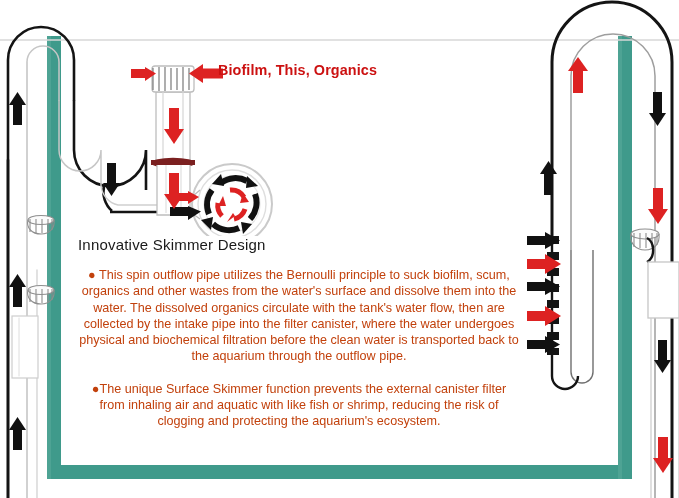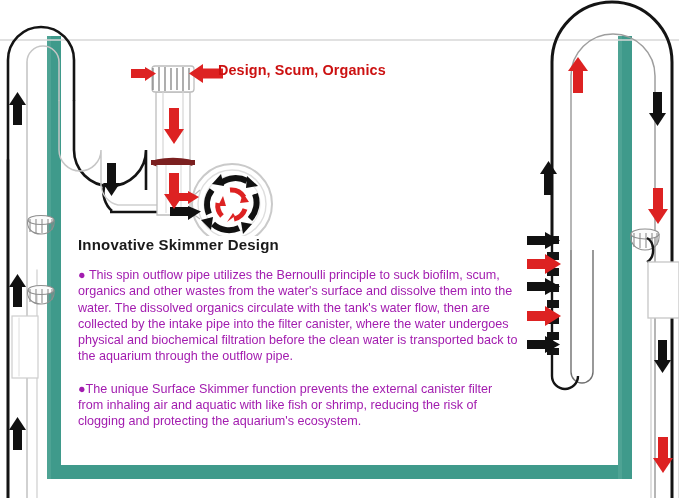--- a/index.html
+++ b/index.html
@@ -274,7 +274,7 @@
     </g>
   </svg>
 
-  <div class="label-red">Design, Scum, Organics</div>
+  <div class="label-red">Biofilm, This, Organics</div>
 
   <div class="textpanel">
     <div class="panel-title">Innovative Skimmer Design</div>

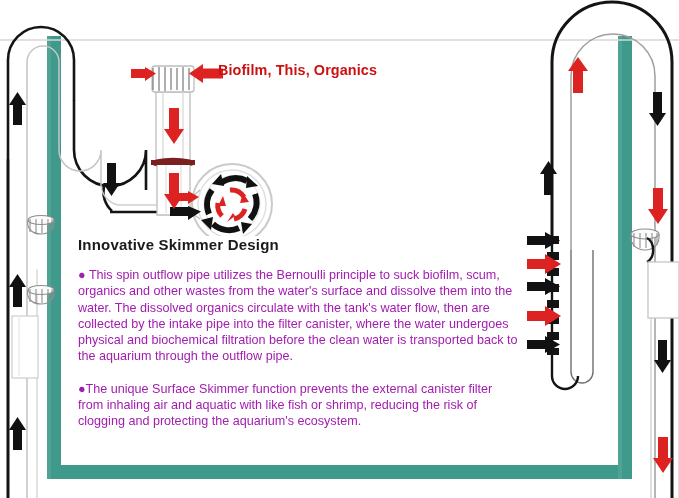--- a/index.html
+++ b/index.html
@@ -7,7 +7,7 @@
   #stage{position:relative;width:679px;height:498px;background:#ffffff;overflow:hidden;}
   #svgroot{position:absolute;left:0;top:0;width:679px;height:498px;}
   .textpanel{position:absolute;left:78px;top:236px;width:442px;background:#ffffff;}
-  .panel-title{font-size:15px;font-weight:bold;color:#1a1a1a;letter-spacing:.2px;margin:0 0 14px 0;}
+  .panel-title{font-size:15px;font-weight:normal;color:#1a1a1a;letter-spacing:.2px;margin:0 0 14px 0;}
   .para{font-size:12.6px;line-height:16.3px;color:#a21caf;margin:0 0 16px 0;text-align:left;}
   .label-red{position:absolute;left:218px;top:62px;font-size:14.4px;font-weight:bold;color:#cc1111;white-space:nowrap;letter-spacing:.1px;}
 </style>

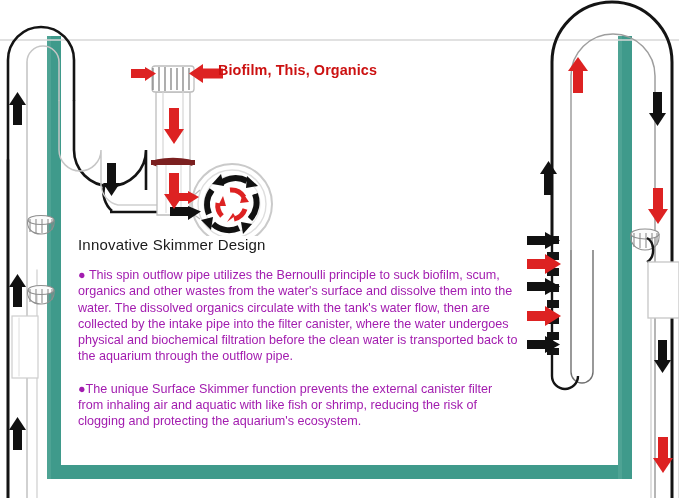--- a/index.html
+++ b/index.html
@@ -8,7 +8,7 @@
   #svgroot{position:absolute;left:0;top:0;width:679px;height:498px;}
   .textpanel{position:absolute;left:78px;top:236px;width:442px;background:#ffffff;}
   .panel-title{font-size:15px;font-weight:normal;color:#1a1a1a;letter-spacing:.2px;margin:0 0 14px 0;}
-  .para{font-size:12.6px;line-height:16.3px;color:#a21caf;margin:0 0 16px 0;text-align:left;}
+  .para{font-size:12.6px;line-height:16.3px;color:#c2410c;margin:0 0 16px 0;text-align:center;}
   .label-red{position:absolute;left:218px;top:62px;font-size:14.4px;font-weight:bold;color:#cc1111;white-space:nowrap;letter-spacing:.1px;}
 </style>
 </head>

